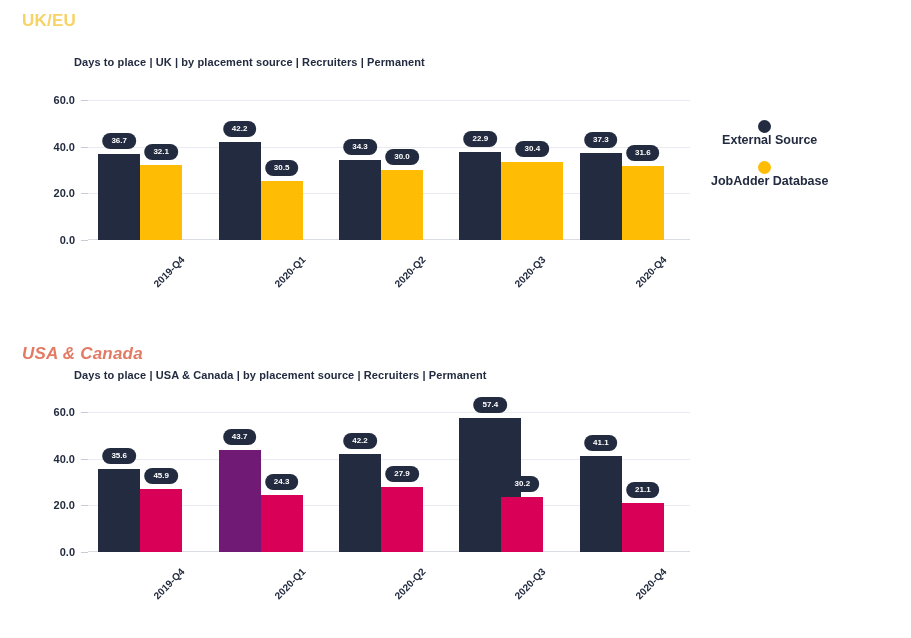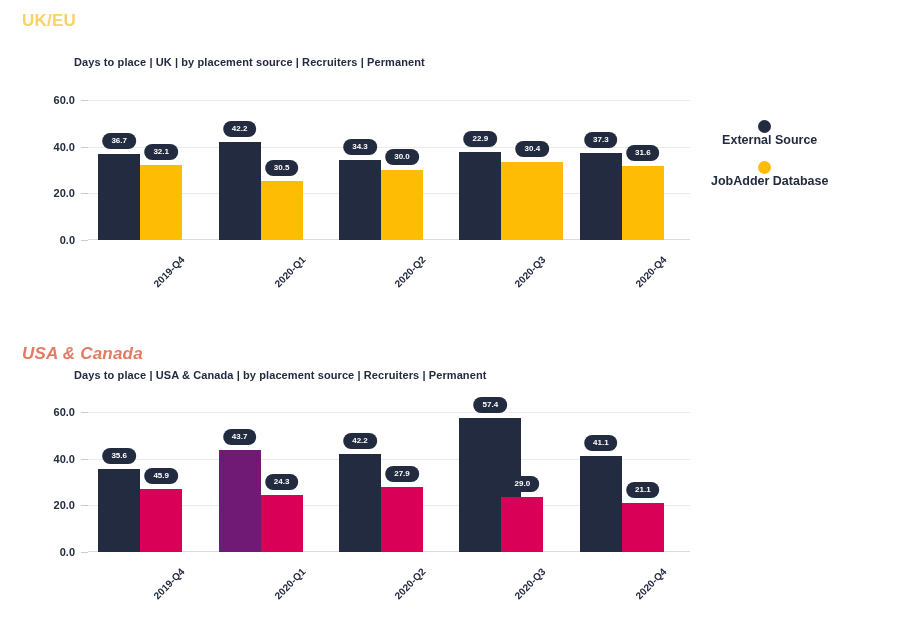--- a/index.html
+++ b/index.html
@@ -279,7 +279,7 @@
             <div class="pill">57.4</div>
           </div>
           <div class="bar s1" style="height: 55.0667px; background: rgb(216, 0, 87);">
-            <div class="pill">29.0</div>
+            <div class="pill">30.2</div>
           </div>
           <div class="x-label">2020-Q3</div>
         </div>

